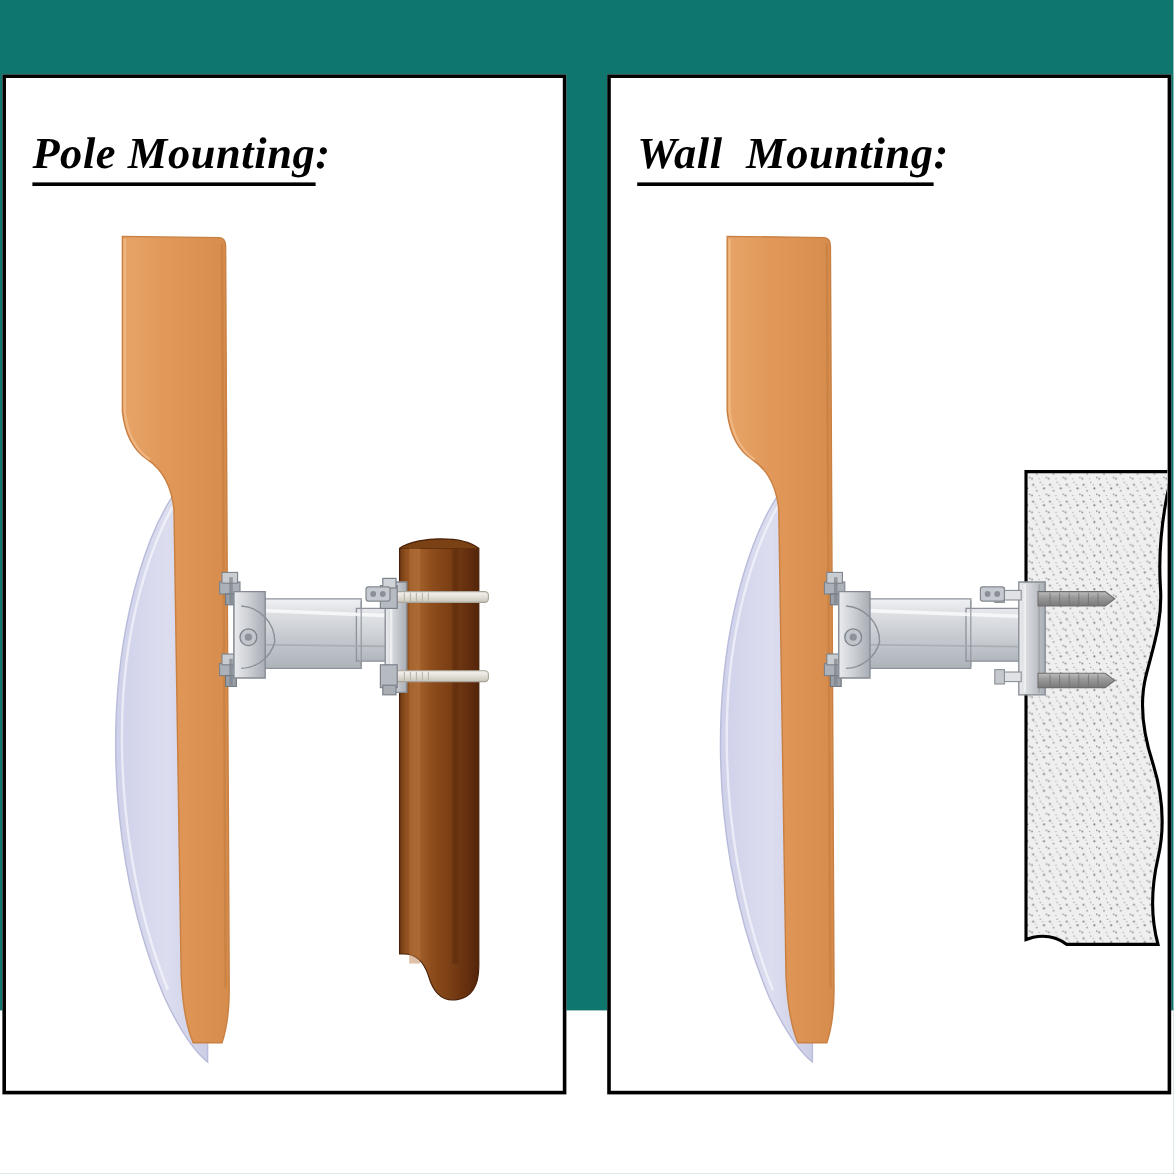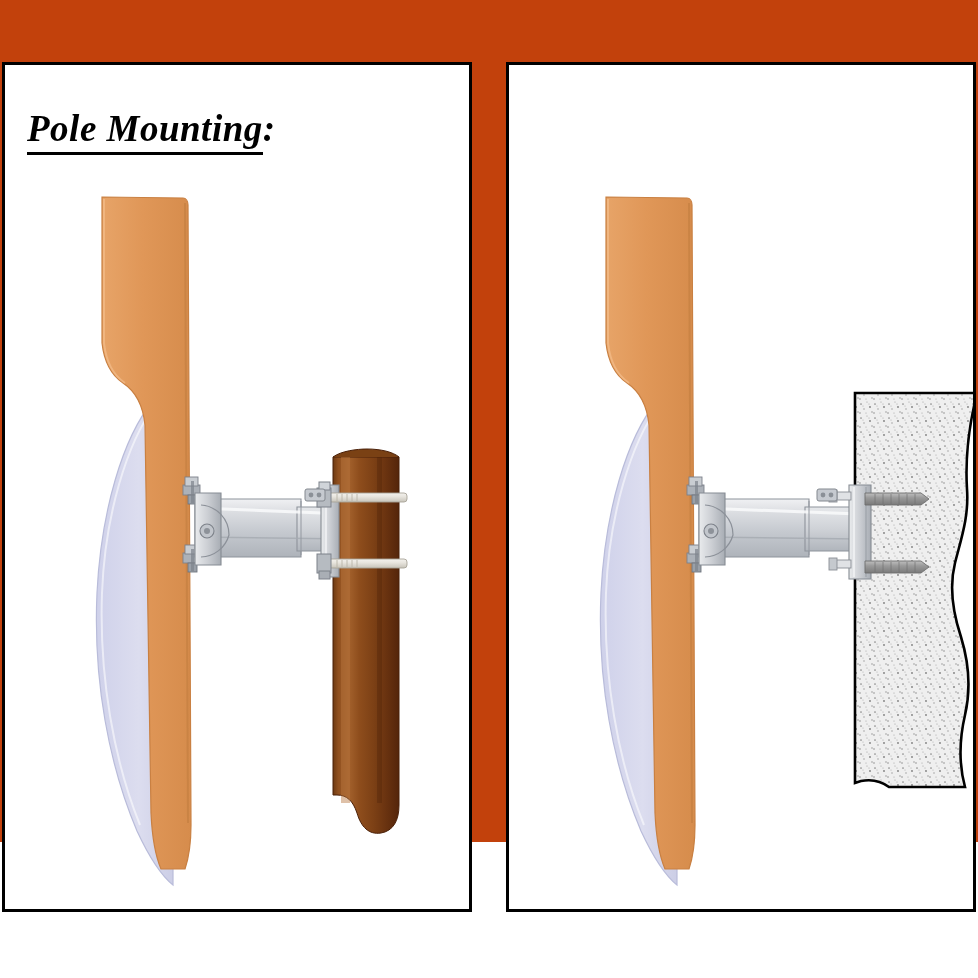--- a/index.html
+++ b/index.html
@@ -19,7 +19,7 @@
     left: 0; top: 0;
     width: 978px;
     height: 842px;
-    background: #c2410c;
+    background: #0f766e;
   }
   .panel {
     position: absolute;

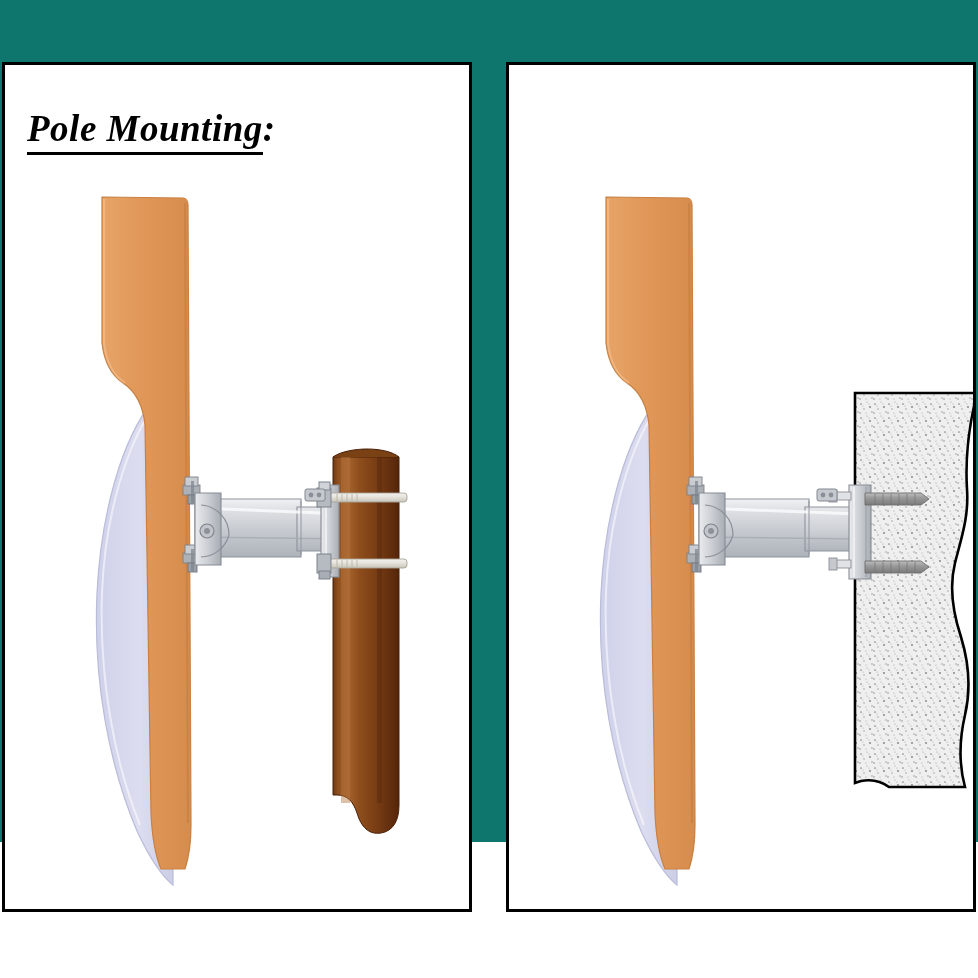--- a/index.html
+++ b/index.html
@@ -238,6 +238,7 @@
 
   <div class="panel" id="panel-wall">
 
+    <div class="panel-title"><span class="underlined">Wall  Mounting</span><span class="colon">:</span></div>
 
     <div class="figure">
       <svg width="464" height="844" viewBox="0 0 464 844" xmlns="http://www.w3.org/2000/svg">

